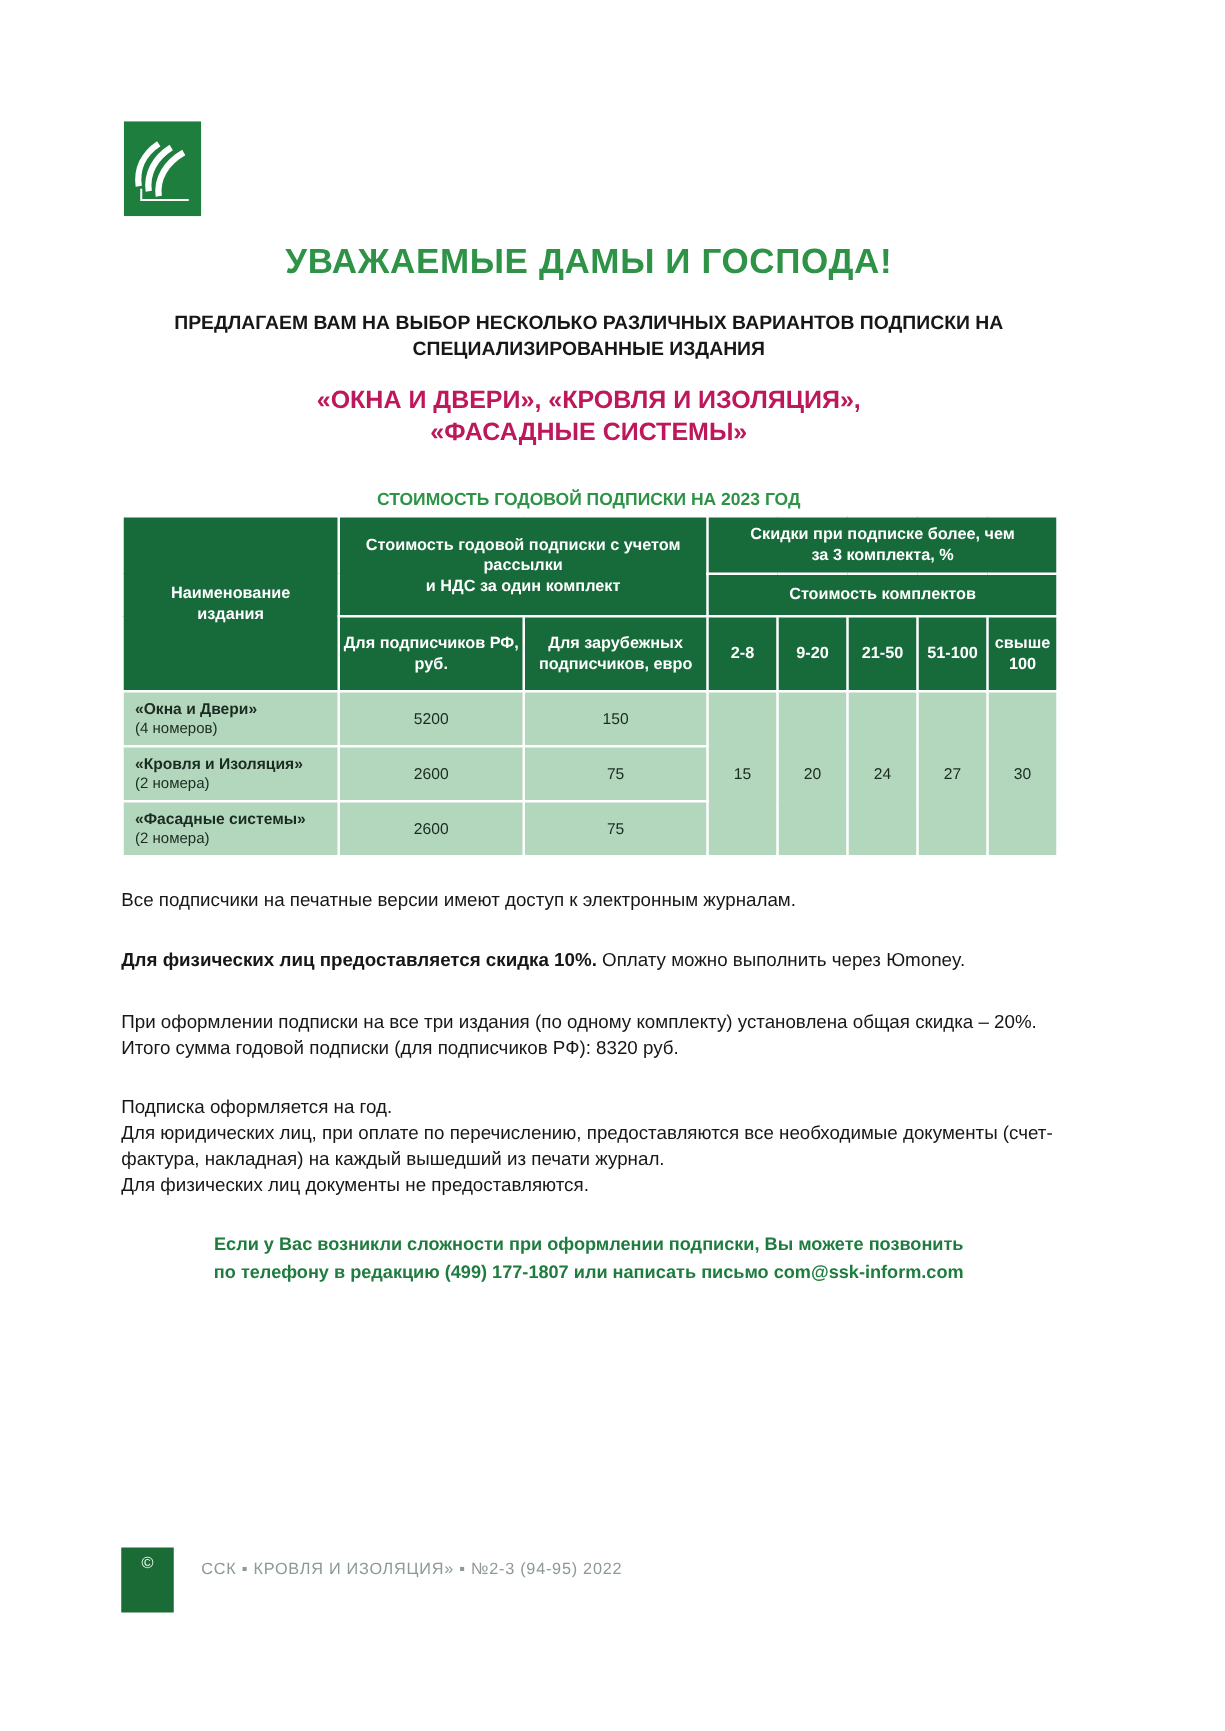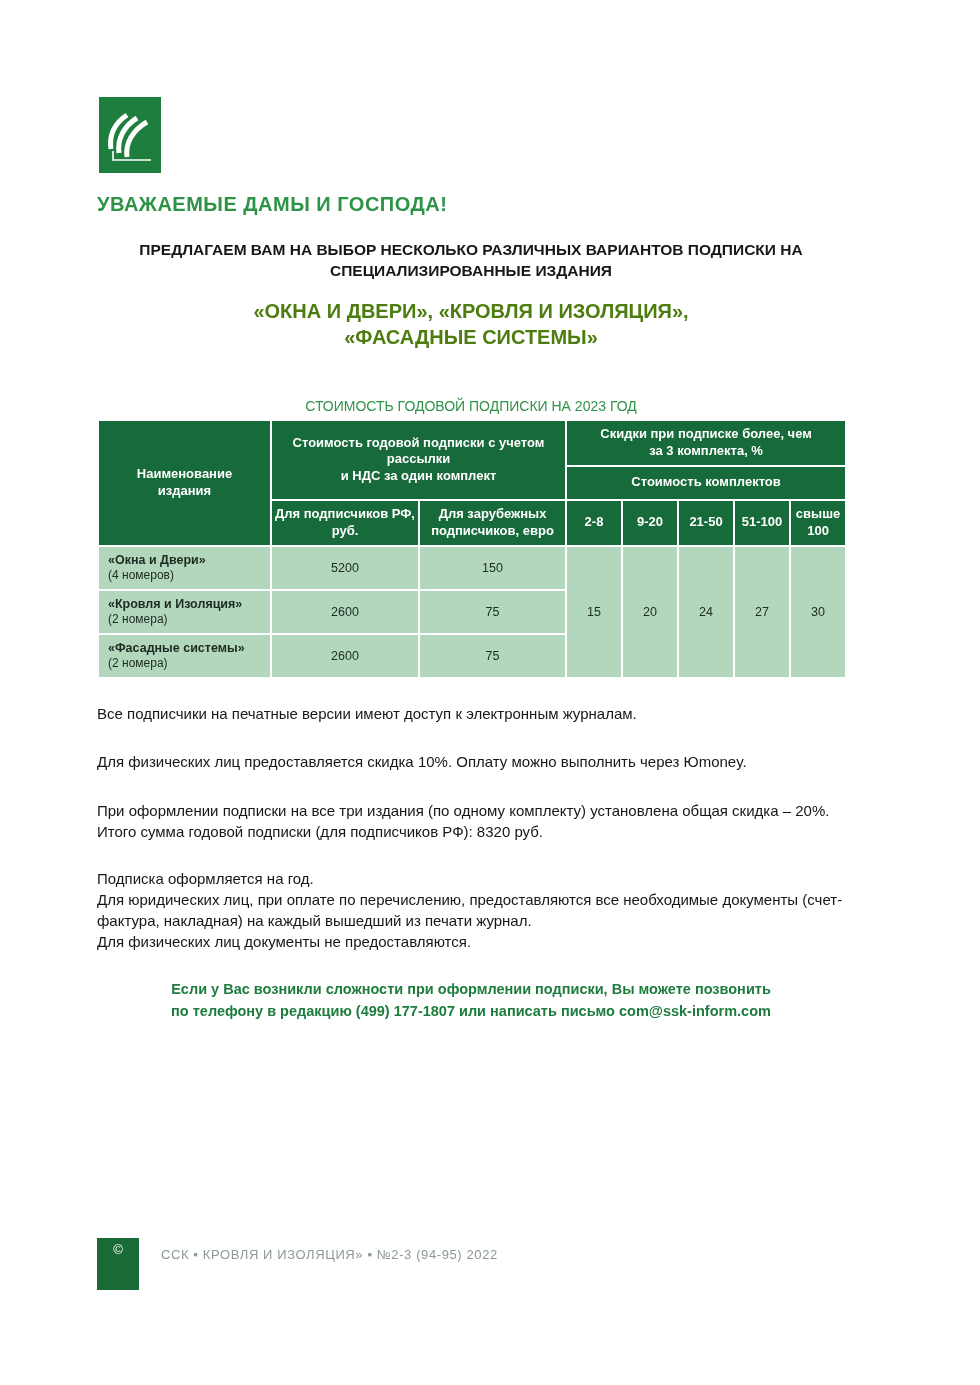--- a/index.html
+++ b/index.html
@@ -21,8 +21,9 @@
   }
   .page-title {
     margin-top: 193px;
+    text-align: center;
     color: #2e9347;
-    font-size: 20px; font-weight: bold;
+    font-size: 28px; font-weight: bold;
     letter-spacing: 0.5px;
   }
   .intro {

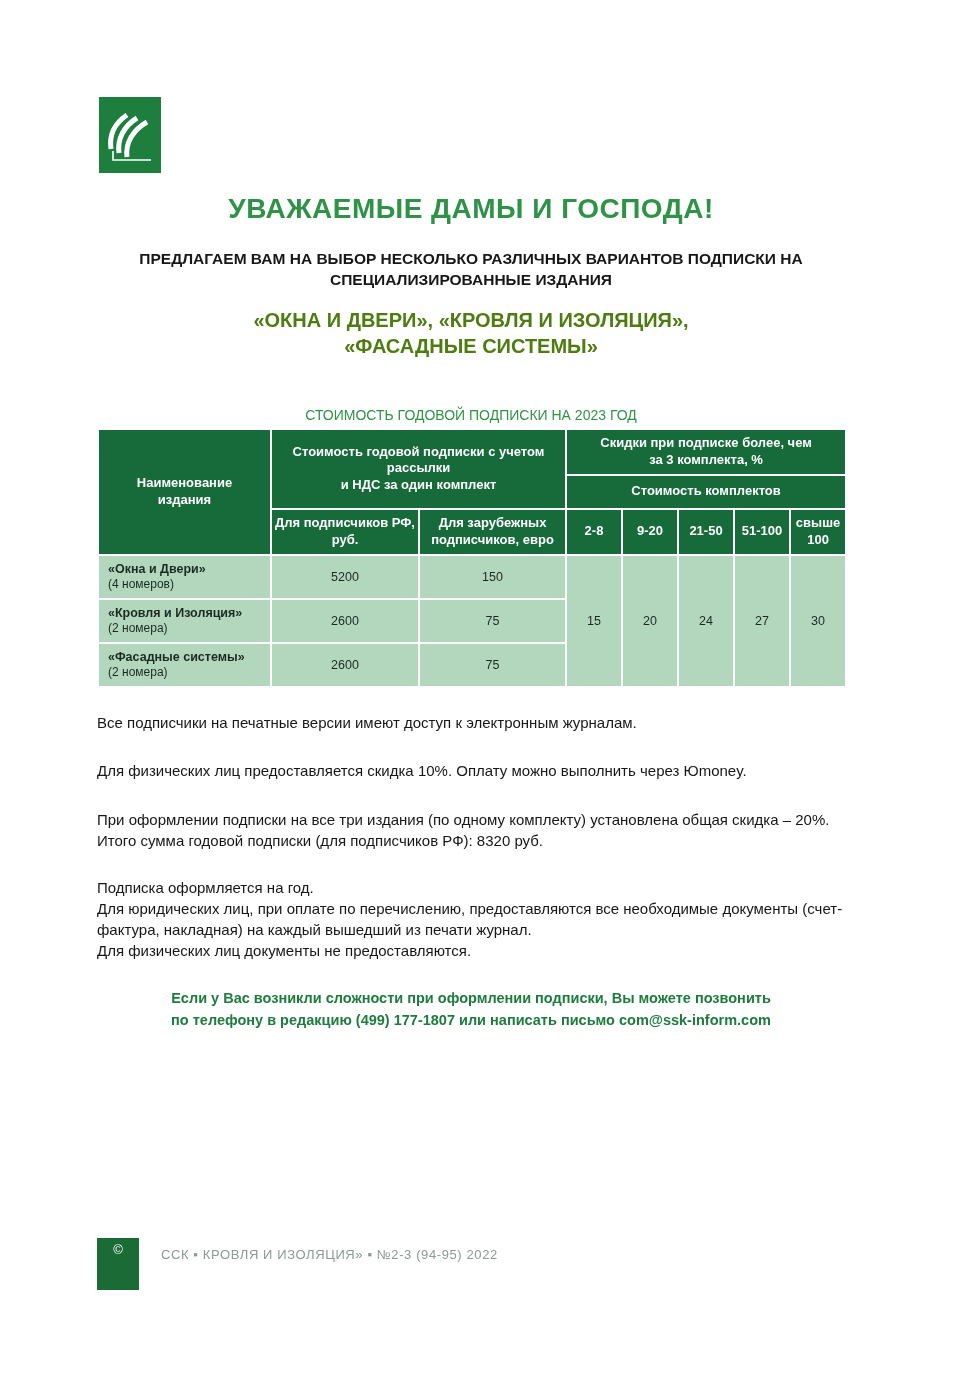--- a/index.html
+++ b/index.html
@@ -37,7 +37,7 @@
   .publications {
     margin-top: 16px;
     text-align: center;
-    color: #4d7c0f;
+    color: #be185d;
     font-size: 20px; font-weight: bold;
     line-height: 1.3;
     white-space: pre-line;

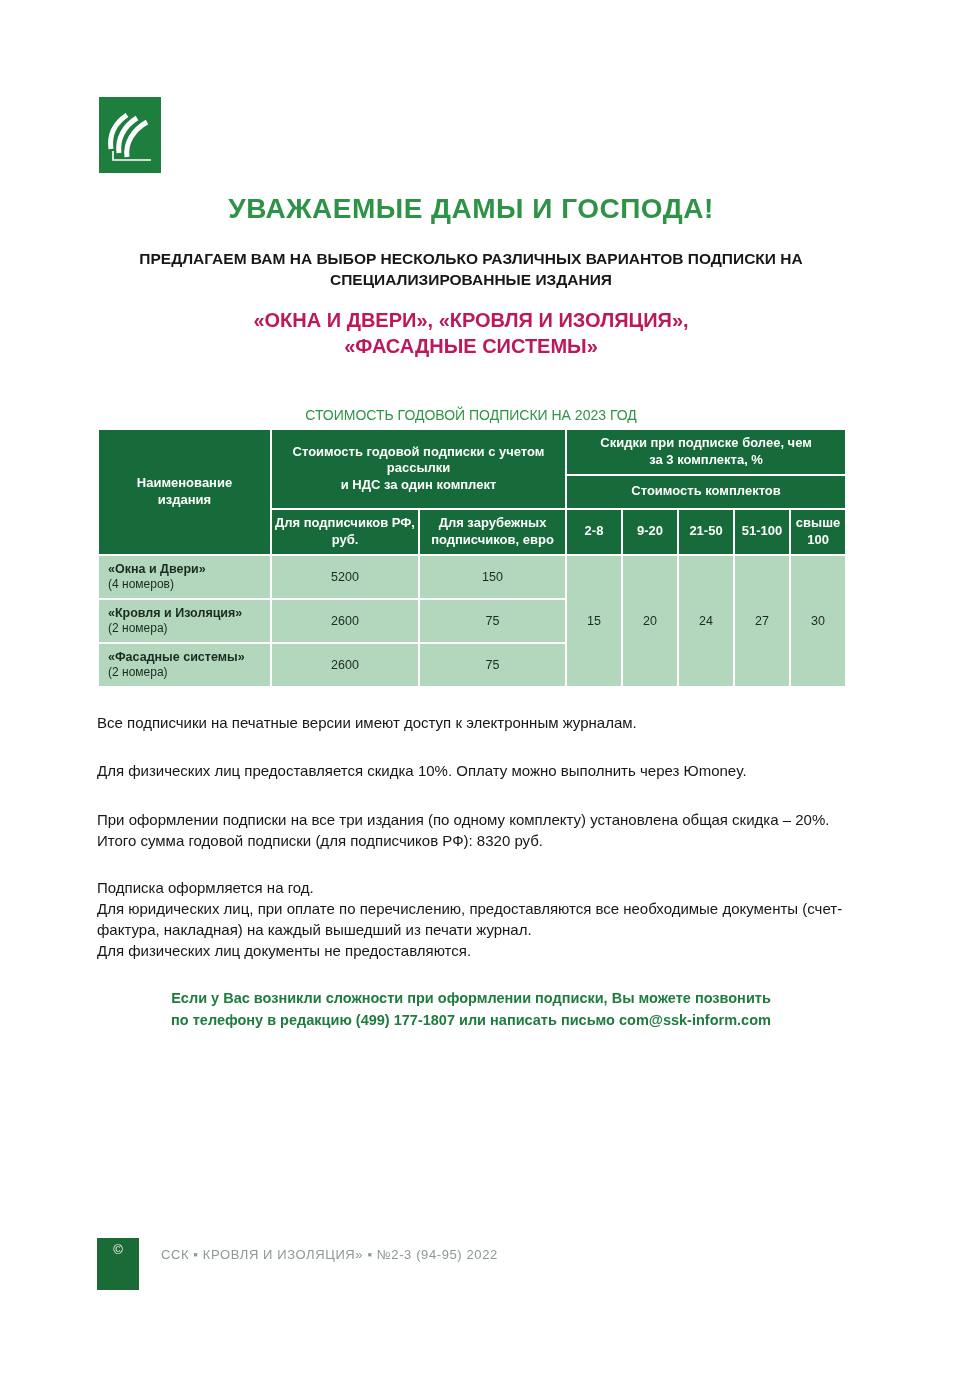--- a/index.html
+++ b/index.html
@@ -43,10 +43,10 @@
     white-space: pre-line;
   }
   .table-caption {
-    margin-top: 48px;
+    margin-top: 32px;
     text-align: center;
     color: #2e9347;
-    font-size: 14px; font-weight: normal;
+    font-size: 14px; font-weight: bold;
   }
   table.sub-table {
     margin-top: 5px;

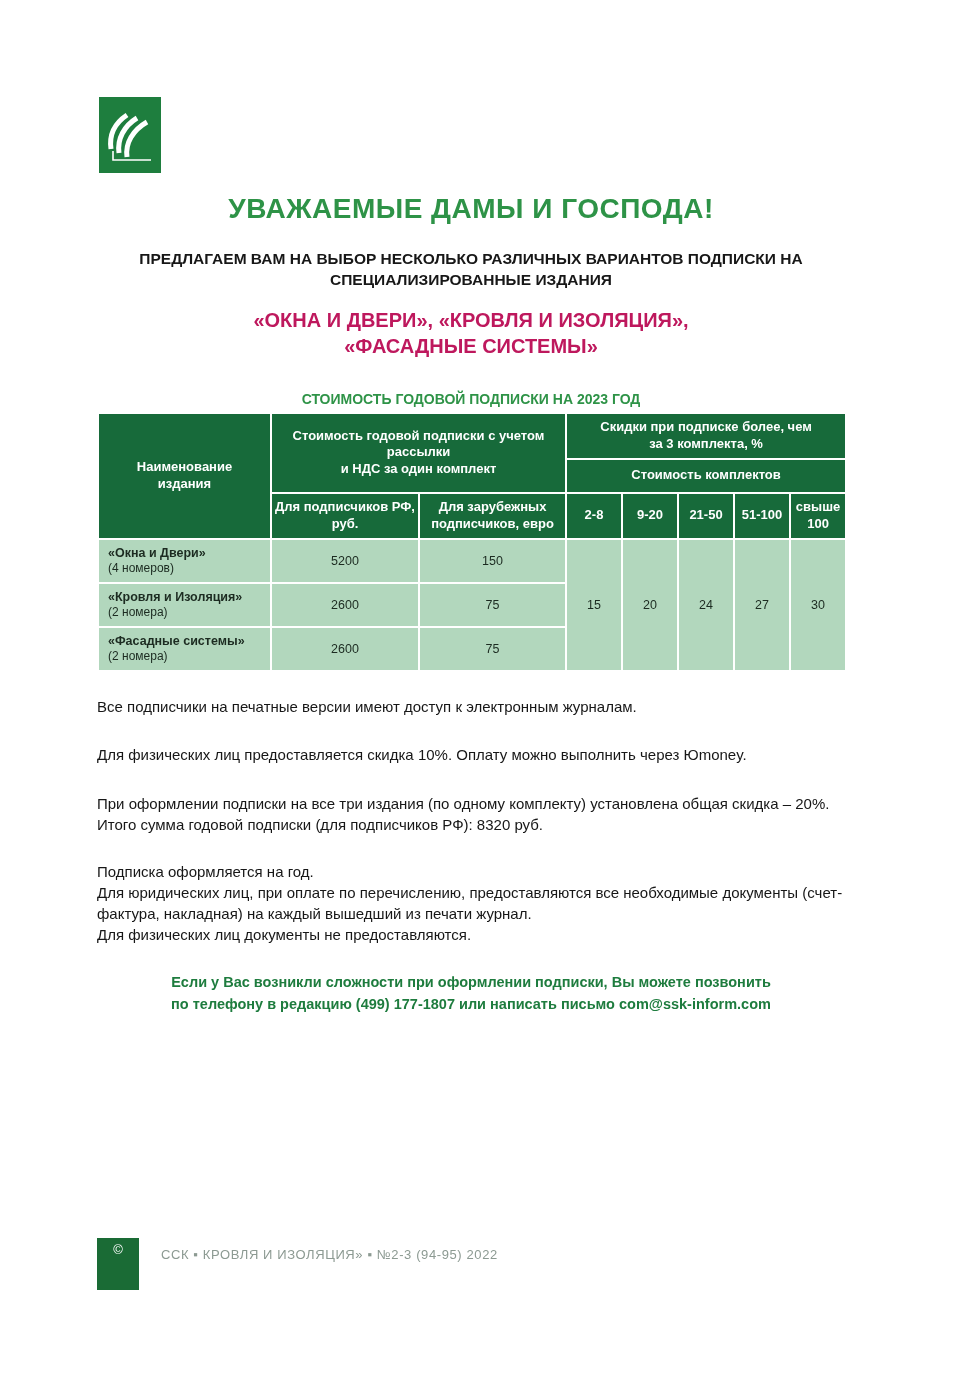--- a/index.html
+++ b/index.html
@@ -75,7 +75,7 @@
   }
   .hr1 { height: 46px; }
   .hr2 { height: 34px; }
-  .hr3 { height: 46px; }
+  .hr3 { height: 60px; }
   .br  { height: 44px; margin-top: 36px; }
   td.name-cell { text-align: left; padding-left: 9px; }
   .pub-name { font-weight: bold; font-size: 12.5px; }

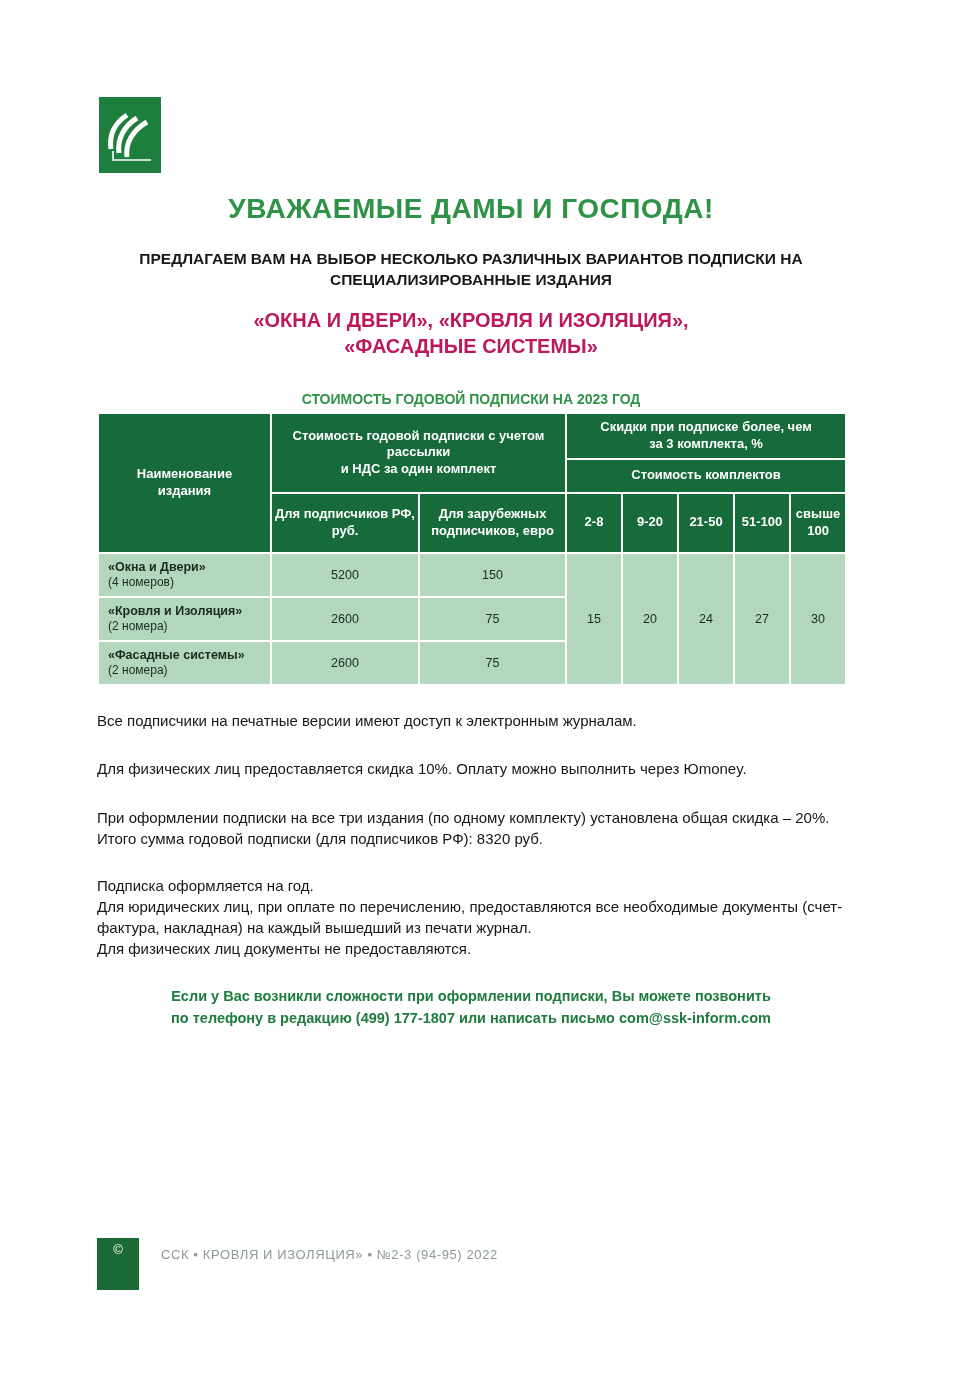--- a/index.html
+++ b/index.html
@@ -90,7 +90,7 @@
   .p2 { margin-top: 27px; }
   .p3 { margin-top: 28px; font-weight: normal; }
   .p4 { margin-top: 26px; }
-  .bold { font-weight: normal; }
+  .bold { font-weight: bold; }
   .contact {
     margin-top: 26px;
     text-align: center;

